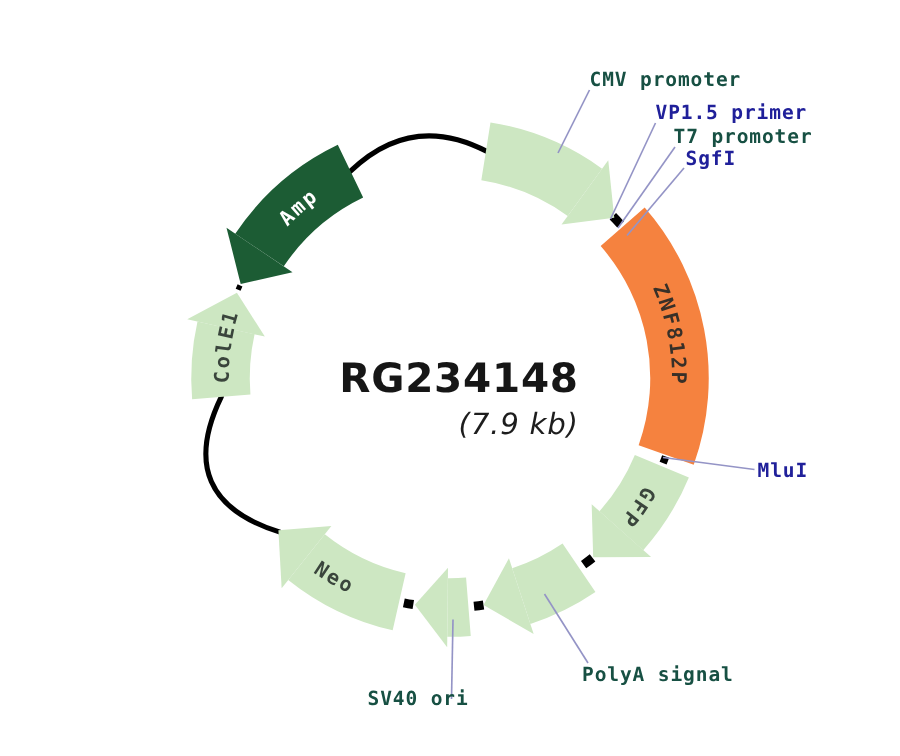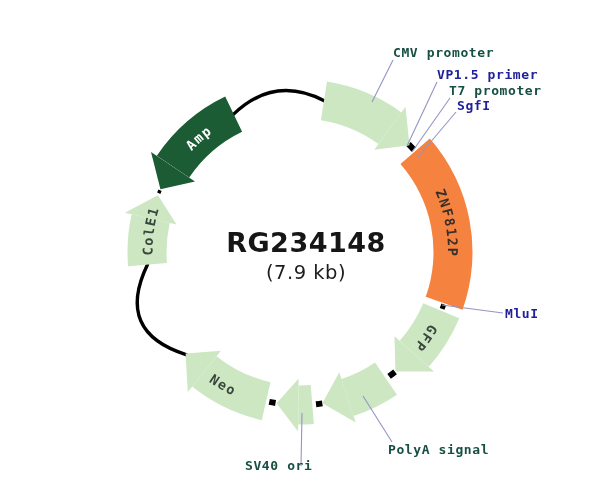--- a/index.html
+++ b/index.html
@@ -7,8 +7,8 @@
        font-family:"DejaVu Sans",sans-serif;}
   #stage{position:absolute;left:0;top:0;width:600px;height:504px;}
   #plasmid-svg{position:absolute;left:0;top:0;}
-  .center-label{position:absolute;left:306px;top:228px;transform:translateX(-50%);
-                text-align:center;white-space:nowrap;}
+  .center-label{position:absolute;left:306px;top:238px;transform:translateX(-50%);
+                text-align:right;white-space:nowrap;}
   .center-title{font-family:"DejaVu Sans",sans-serif;font-weight:bold;
                 font-size:27px;color:#161616;letter-spacing:0.5px;line-height:1.1;}
   .center-subtitle{font-family:"DejaVu Sans",sans-serif;

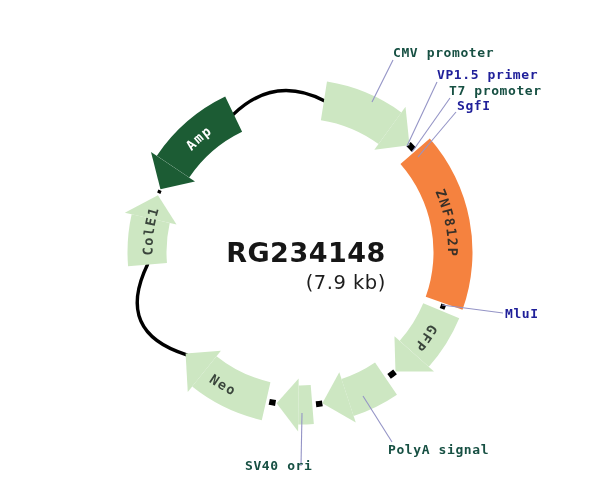--- a/index.html
+++ b/index.html
@@ -11,7 +11,7 @@
                 text-align:right;white-space:nowrap;}
   .center-title{font-family:"DejaVu Sans",sans-serif;font-weight:bold;
                 font-size:27px;color:#161616;letter-spacing:0.5px;line-height:1.1;}
-  .center-subtitle{font-family:"DejaVu Sans",sans-serif;
+  .center-subtitle{font-family:"DejaVu Sans",sans-serif;font-style:italic;
                    font-size:19.5px;color:#1d1d1d;margin-top:3px;letter-spacing:0.5px;}
   svg text{user-select:none;}
 </style>

